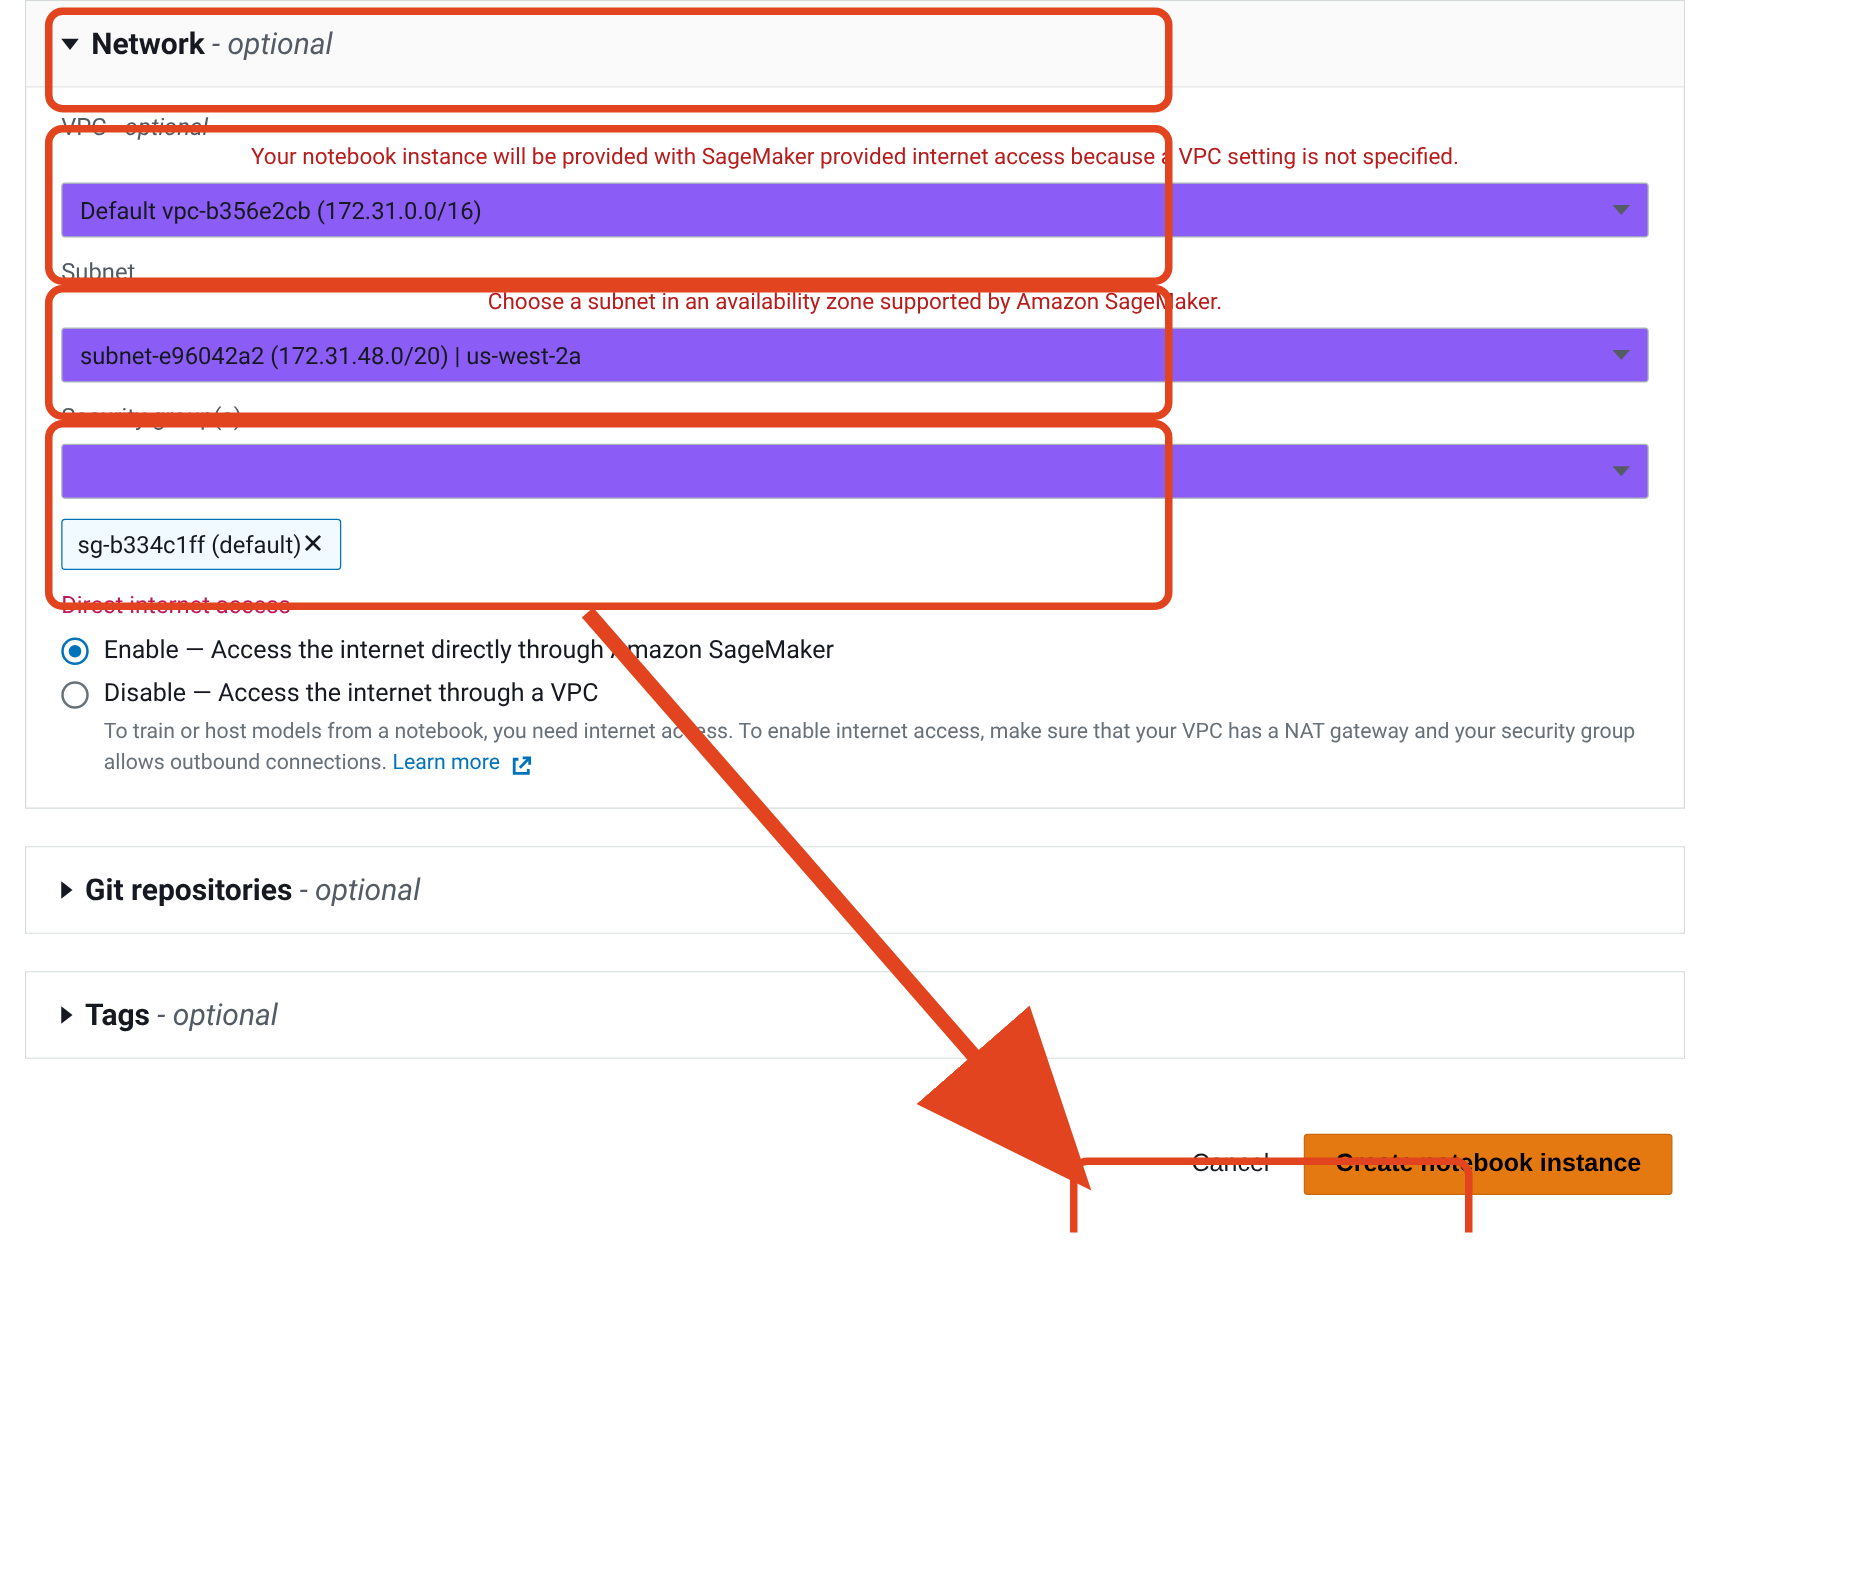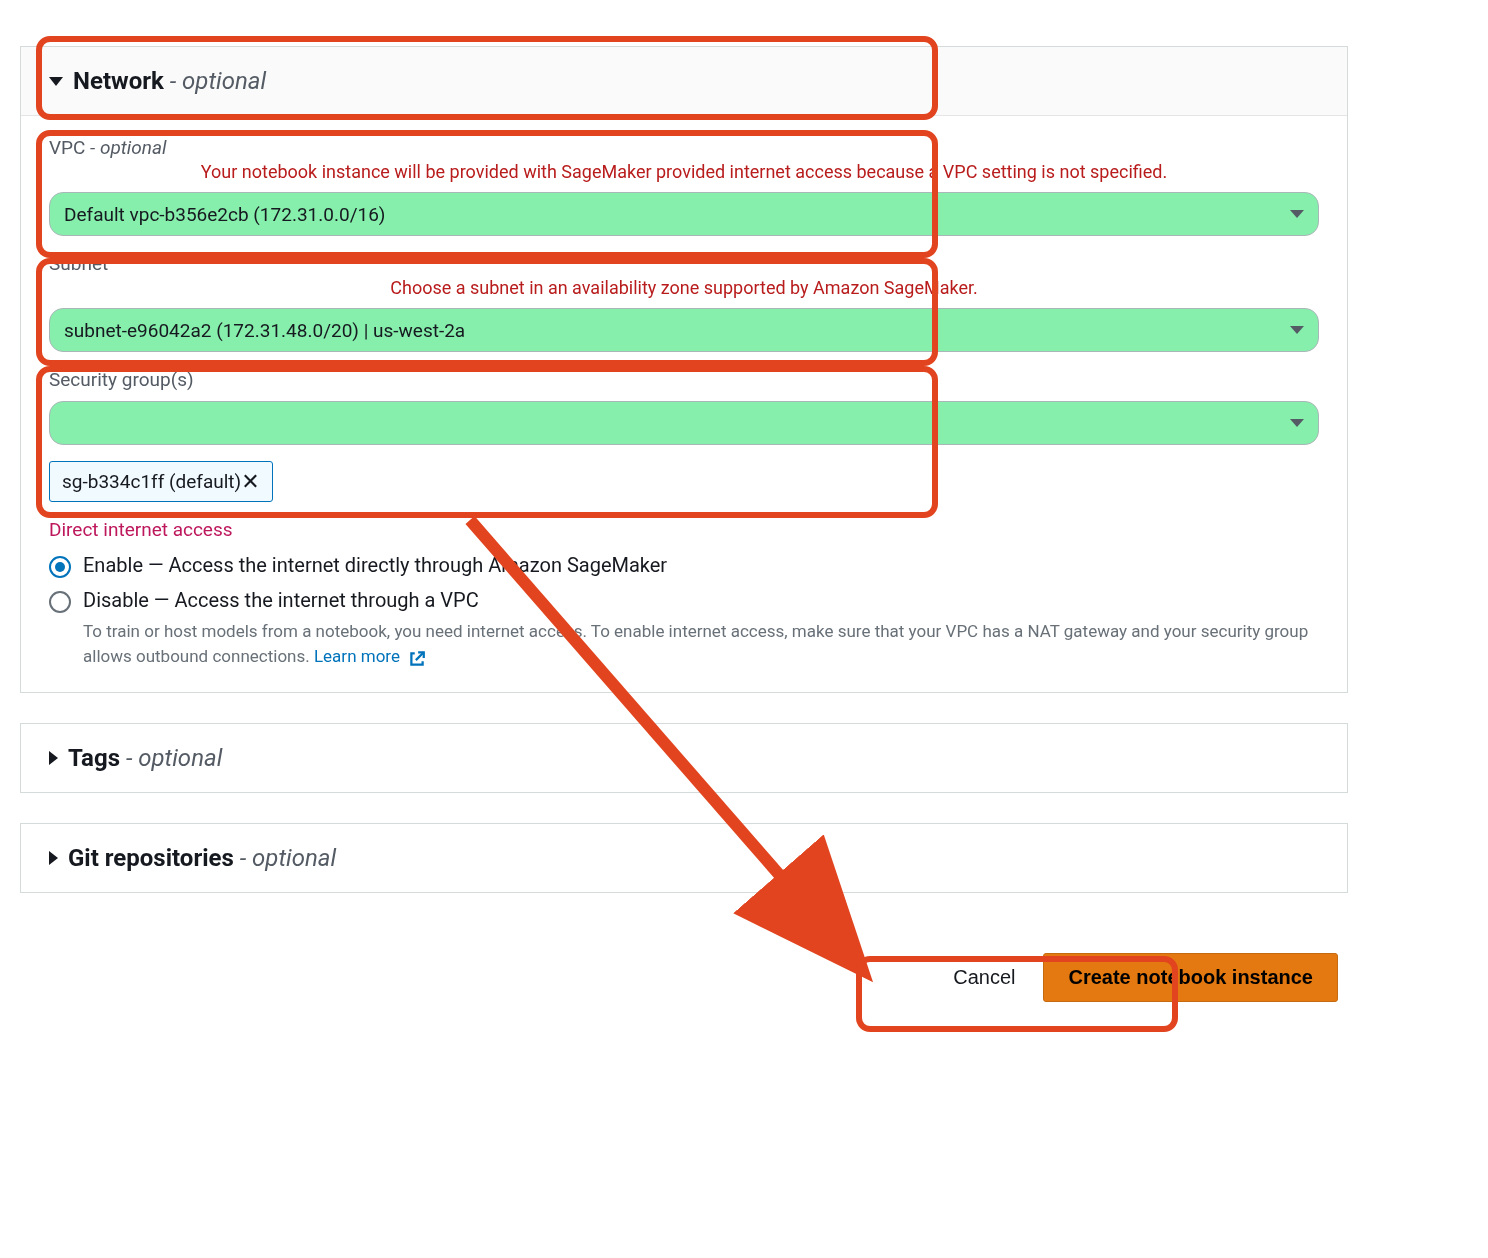--- a/index.html
+++ b/index.html
@@ -12,8 +12,7 @@
   }
   .container {
     width: 1368px;
-    padding: 16px 20px;
-    margin-top: 30px;
+    padding: 0 20px;
   }
   .panel {
     border: 1px solid #d5dbdb;

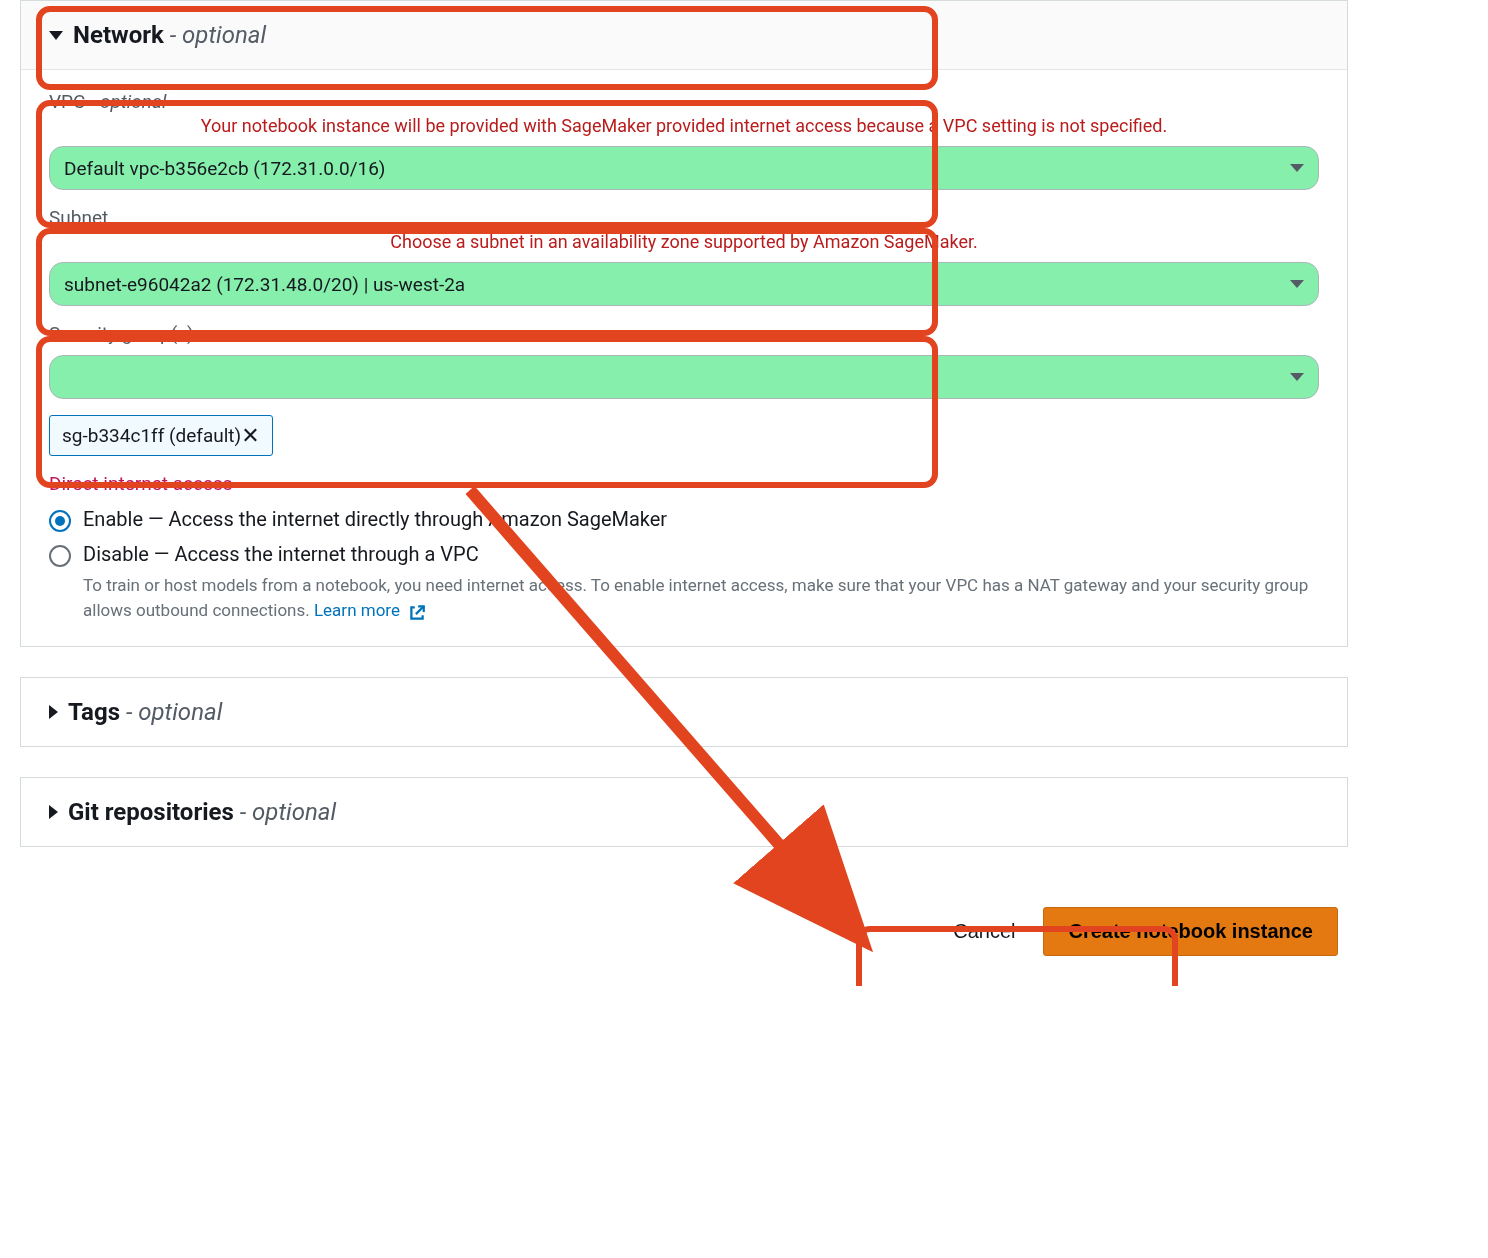--- a/index.html
+++ b/index.html
@@ -75,14 +75,14 @@
   .select-box {
     margin-top: 10px;
     border: 1px solid #aab7b8;
-    border-radius: 14px;
+    border-radius: 3px;
     height: 44px;
     display: flex;
     align-items: center;
     justify-content: space-between;
     padding: 0 14px;
     font-size: 19px;
-    background: #86efac;
+    background: #8b5cf6;
     cursor: pointer;
   }
   .select-box .dd-caret {

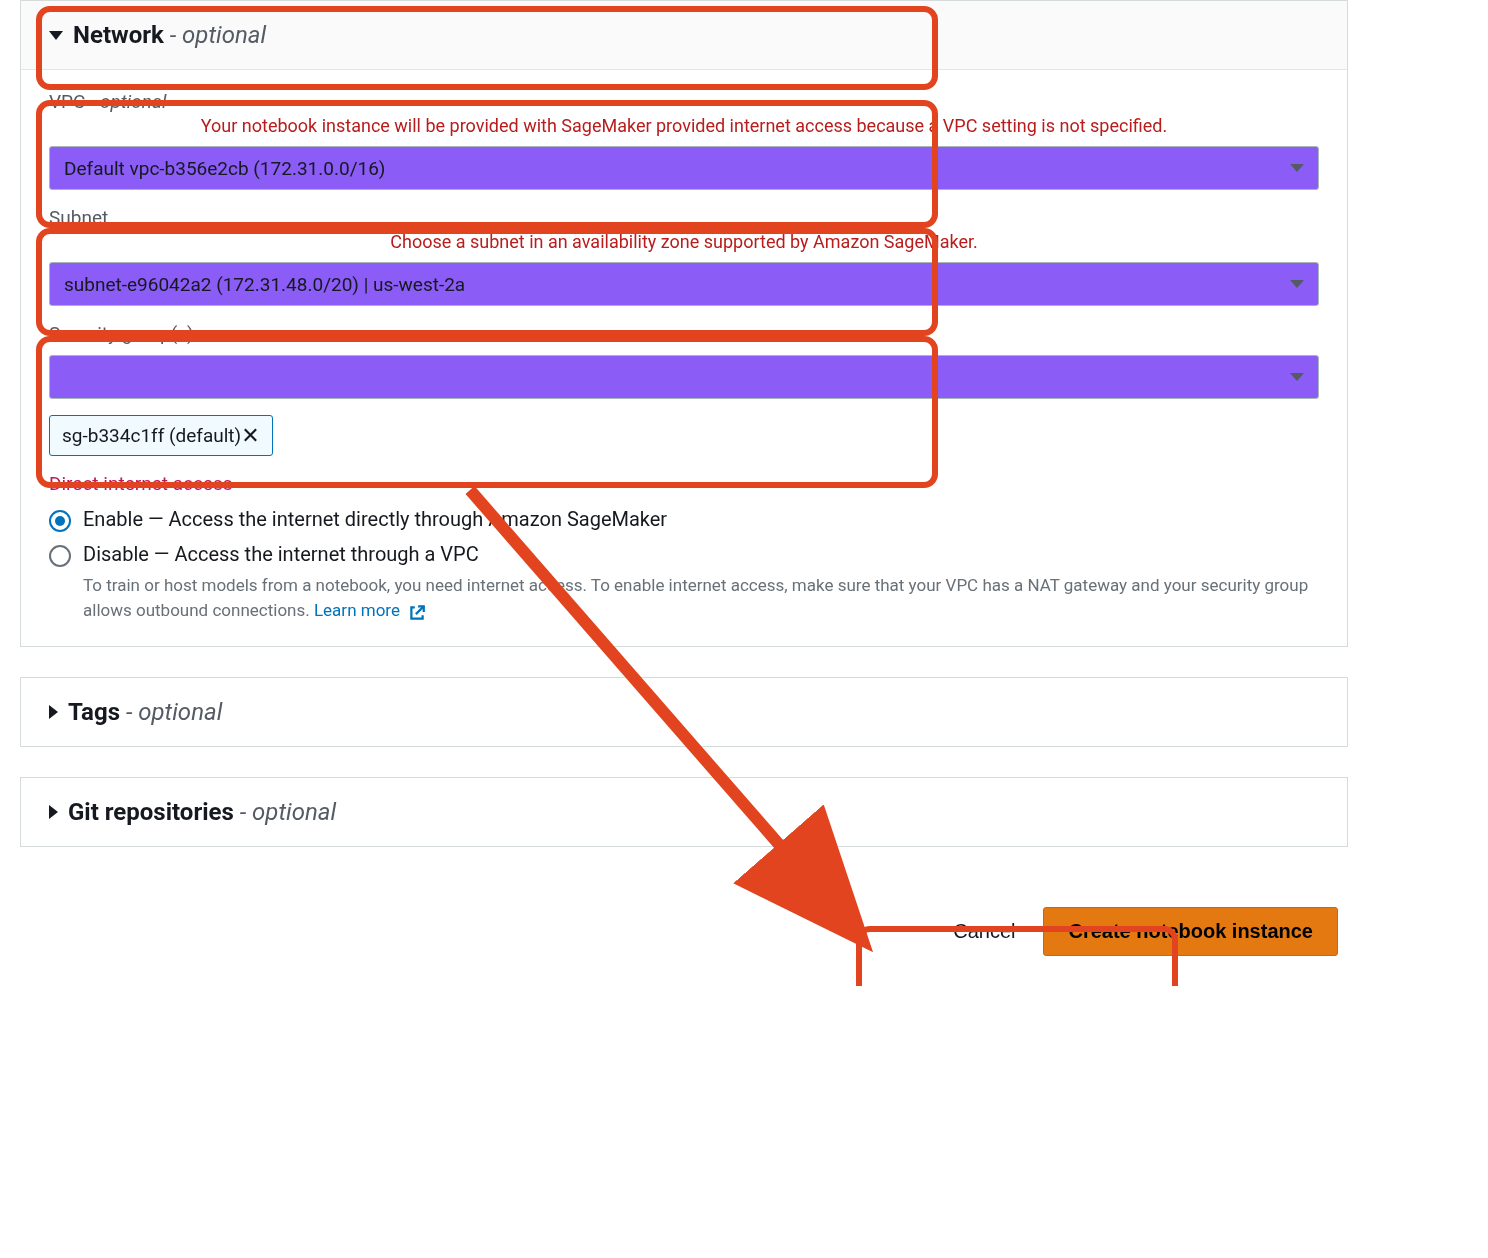--- a/index.html
+++ b/index.html
@@ -295,7 +295,7 @@
     <div class="panel-header collapsed" style="background:#fff;">
       <span class="caret caret-right"></span>
       <span>
-        <span class="title">Tags</span><span class="optional"> - optional</span>
+        <span class="title">Git repositories</span><span class="optional"> - optional</span>
       </span>
     </div>
   </div>
@@ -304,7 +304,7 @@
     <div class="panel-header collapsed" style="background:#fff;">
       <span class="caret caret-right"></span>
       <span>
-        <span class="title">Git repositories</span><span class="optional"> - optional</span>
+        <span class="title">Tags</span><span class="optional"> - optional</span>
       </span>
     </div>
   </div>

